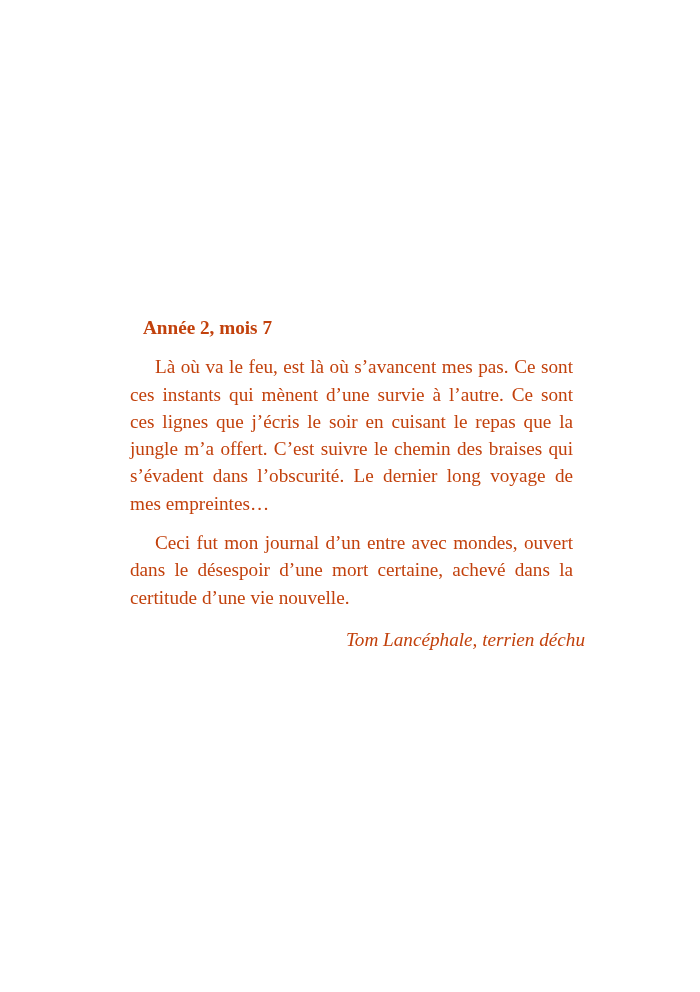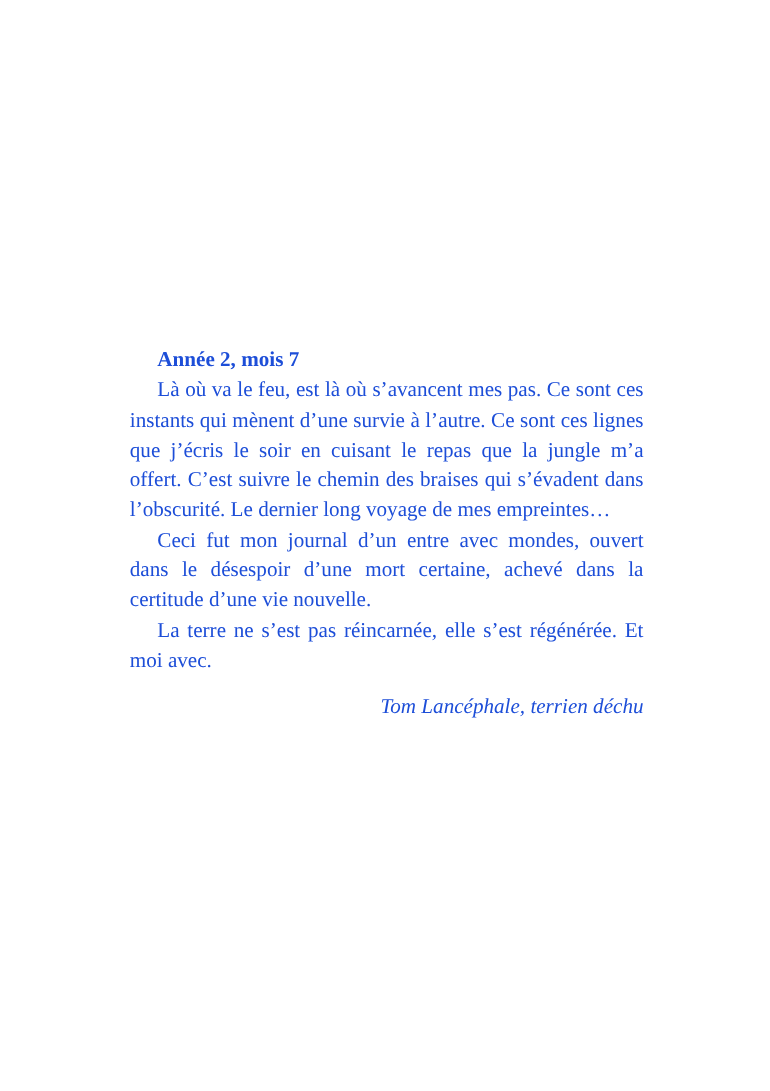--- a/index.html
+++ b/index.html
@@ -7,7 +7,7 @@
   .page {
     position: absolute; left: 118px; top: 314px; width: 467px;
     font-family: "Liberation Serif", "DejaVu Serif", serif;
-    font-size: 19.2px; line-height: 27.3px; color: #1d4ed8;
+    font-size: 19.2px; line-height: 27.3px; color: #c2410c;
   }
   .heading { font-weight: bold; text-indent: 25px; margin: 0; }
   .para { margin: 0; text-align: justify; text-indent: 25px; }

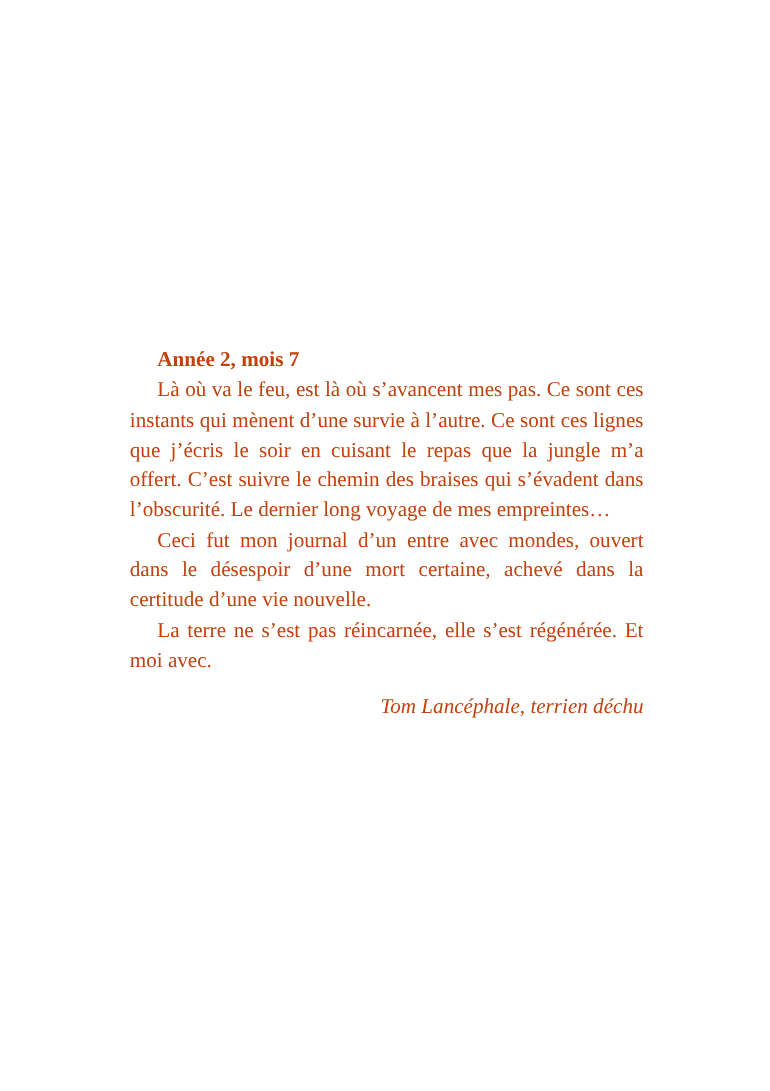--- a/index.html
+++ b/index.html
@@ -10,7 +10,7 @@
     font-size: 19.2px; line-height: 27.3px; color: #c2410c;
   }
   .heading { font-weight: bold; text-indent: 25px; margin: 0; }
-  .para { margin: 0; text-align: justify; text-indent: 25px; }
+  .para { margin: 12px; text-align: justify; text-indent: 25px; }
   .signature {
     margin: 15px 0 0 0; text-align: right; font-style: italic;
   }

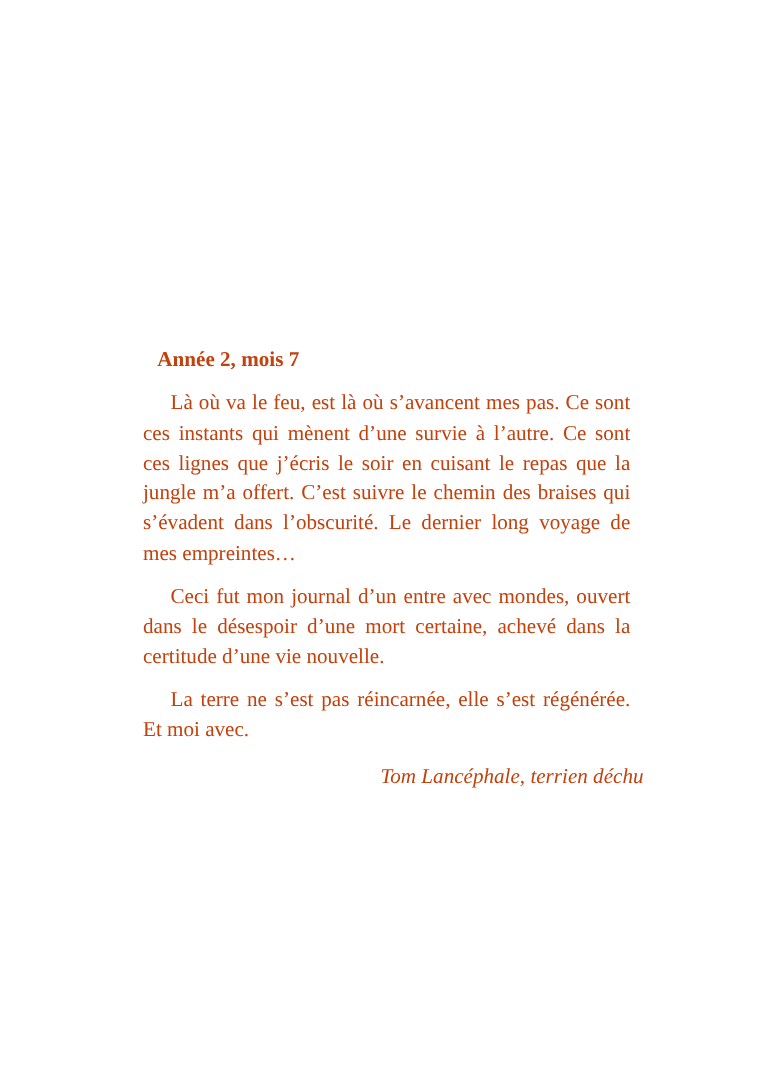--- a/index.html
+++ b/index.html
@@ -22,7 +22,6 @@
   <p class="heading">Année 2, mois 7</p>
   <p class="para">Là où va le feu, est là où s’avancent mes pas. Ce sont ces instants qui mènent d’une survie à l’autre. Ce sont ces lignes que j’écris le soir en cuisant le repas que la jungle m’a offert. C’est suivre le chemin des braises qui s’évadent dans l’obscurité. Le dernier long voyage de mes empreintes…</p>
   <p class="para">Ceci fut mon journal d’un entre avec mondes, ouvert dans le désespoir d’une mort certaine, achevé dans la certitude d’une vie nouvelle.</p>
-  <p class="para">La terre ne s’est pas réincarnée, elle s’est régénérée. Et moi avec.</p>
   <p class="signature">Tom Lancéphale, terrien déchu</p>
 </div>
 

